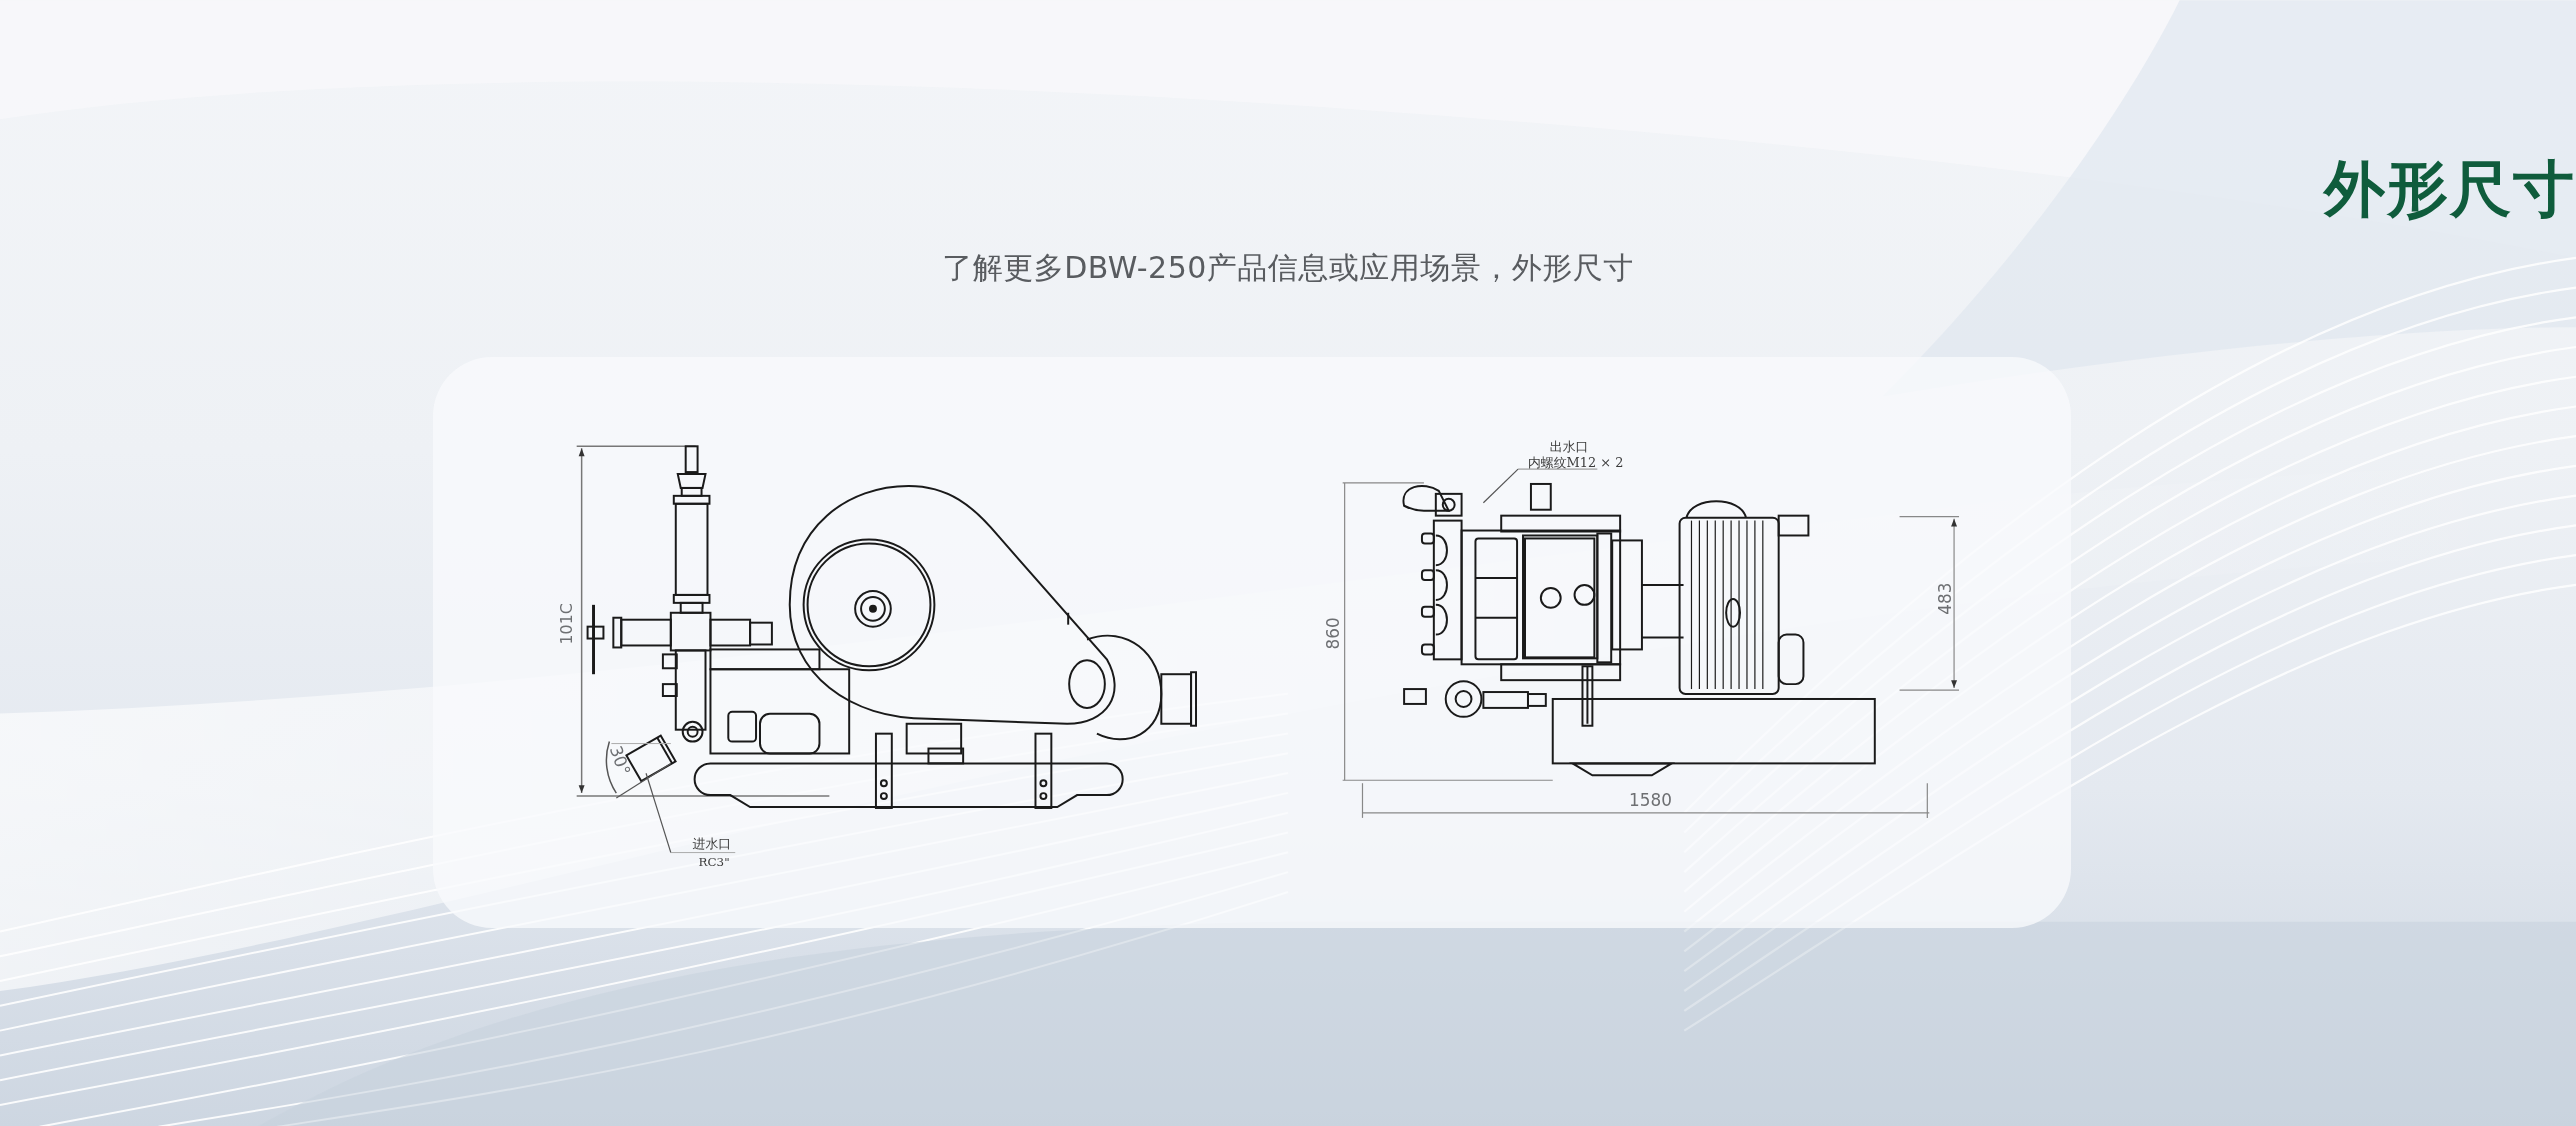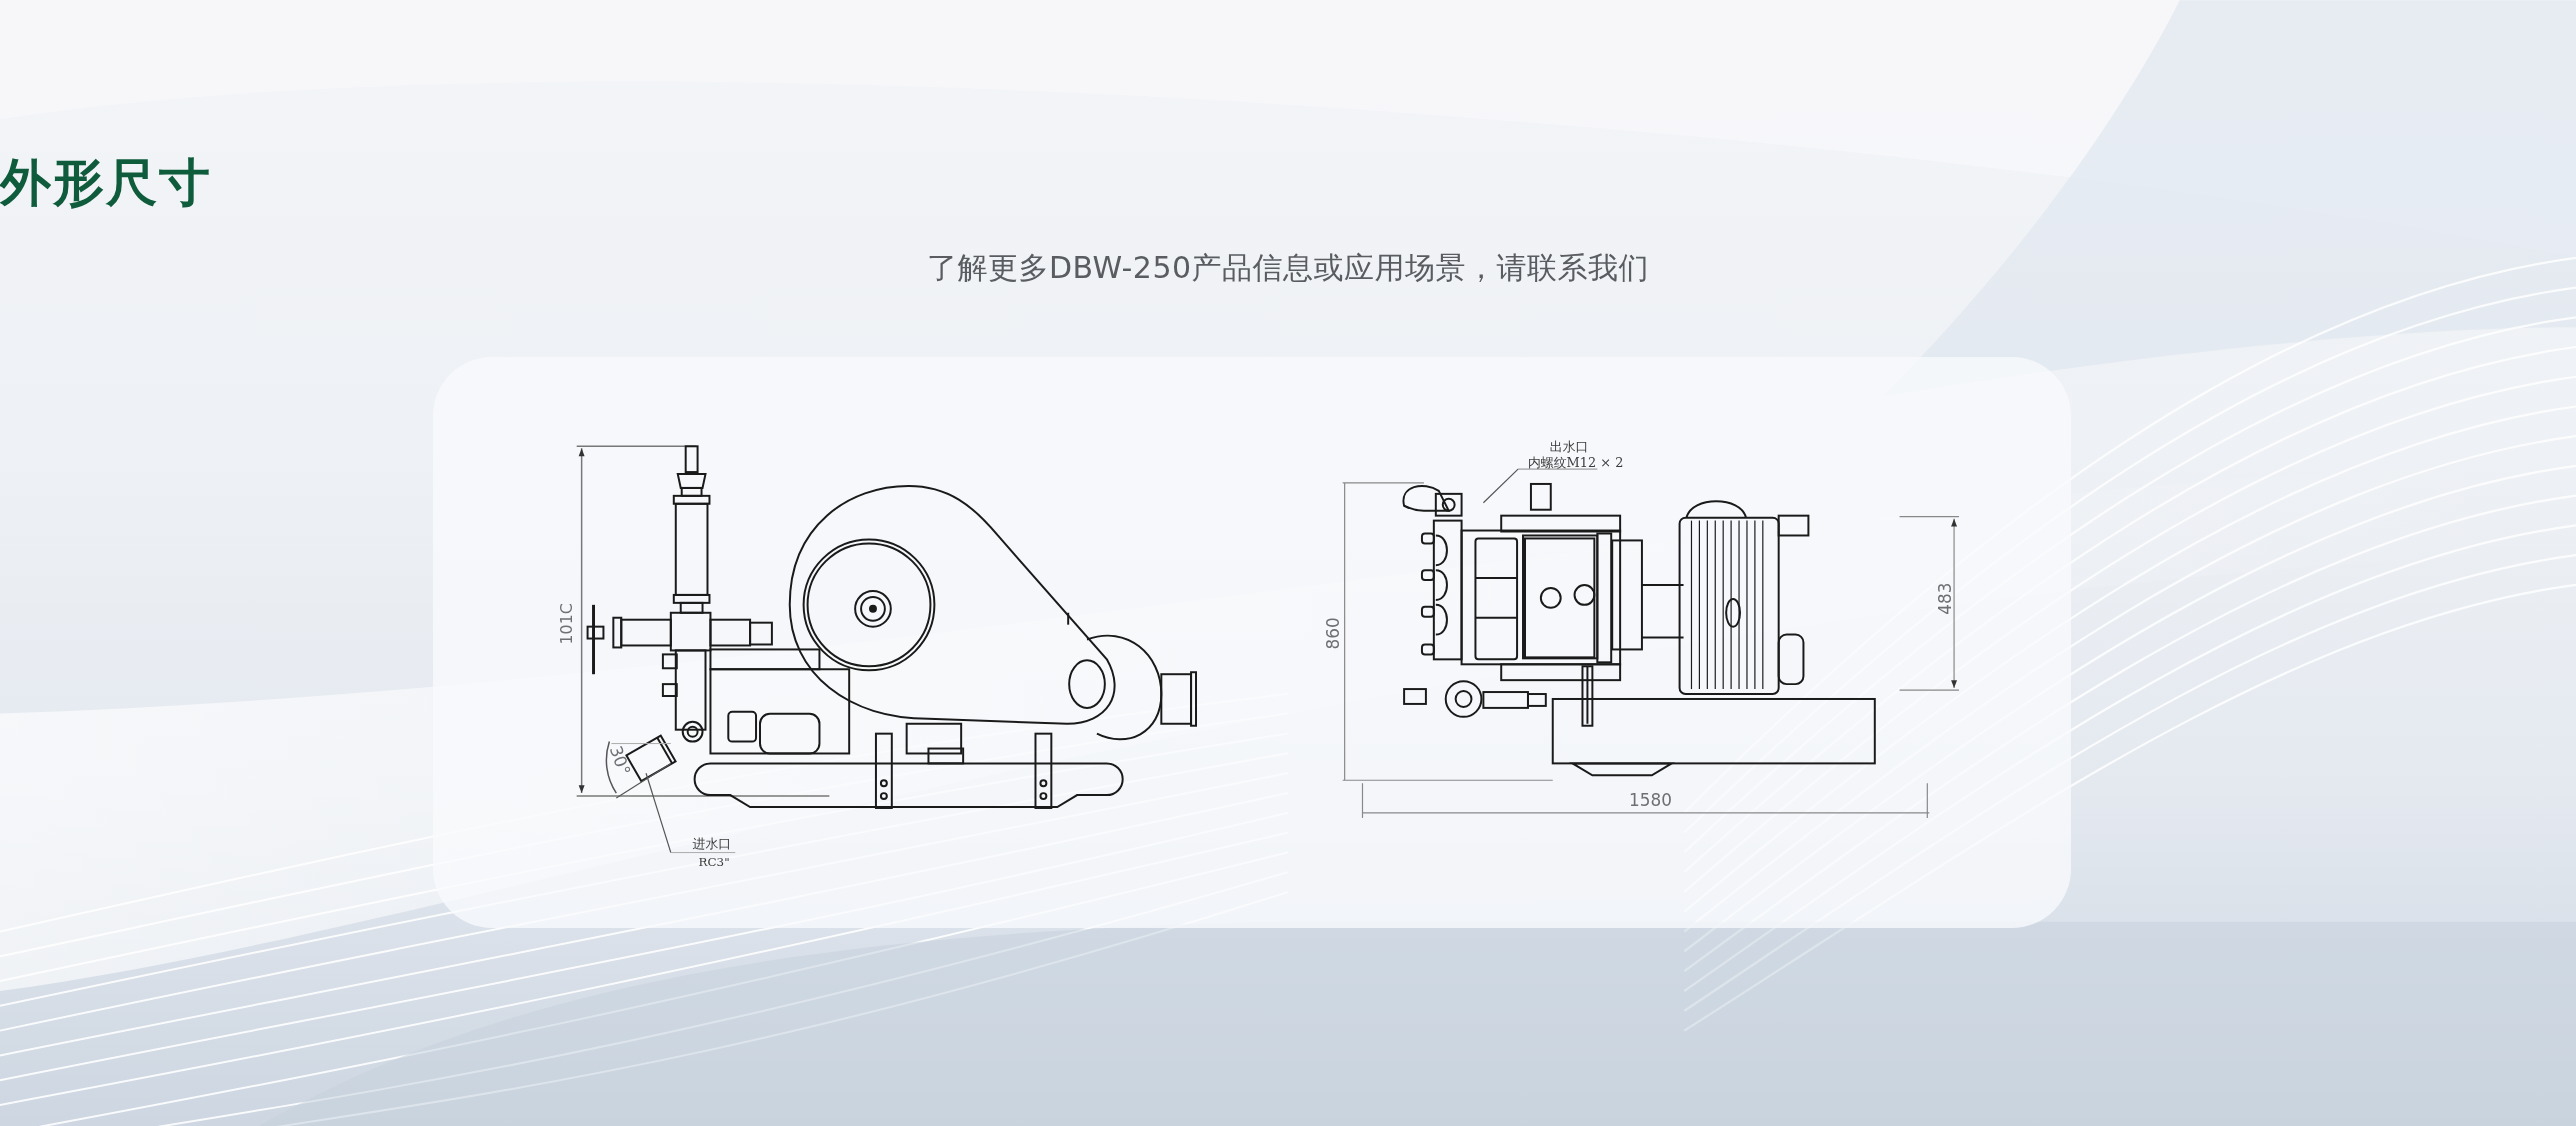--- a/index.html
+++ b/index.html
@@ -10,8 +10,8 @@
     }
     .bg { position: absolute; left: 0; top: 0; width: 2576px; height: 1127px; }
     .title {
-      position: absolute; left: 0; right: 0; top: 149px; text-align: left;
-      font-size: 51px; font-weight: bold; color: #0f5c3c; letter-spacing: 2px;
+      position: absolute; left: 0; right: 0; top: 149px; text-align: right;
+      font-size: 61px; font-weight: bold; color: #0f5c3c; letter-spacing: 2px;
     }
     .subtitle {
       position: absolute; left: 0; right: 0; top: 248px; text-align: center;

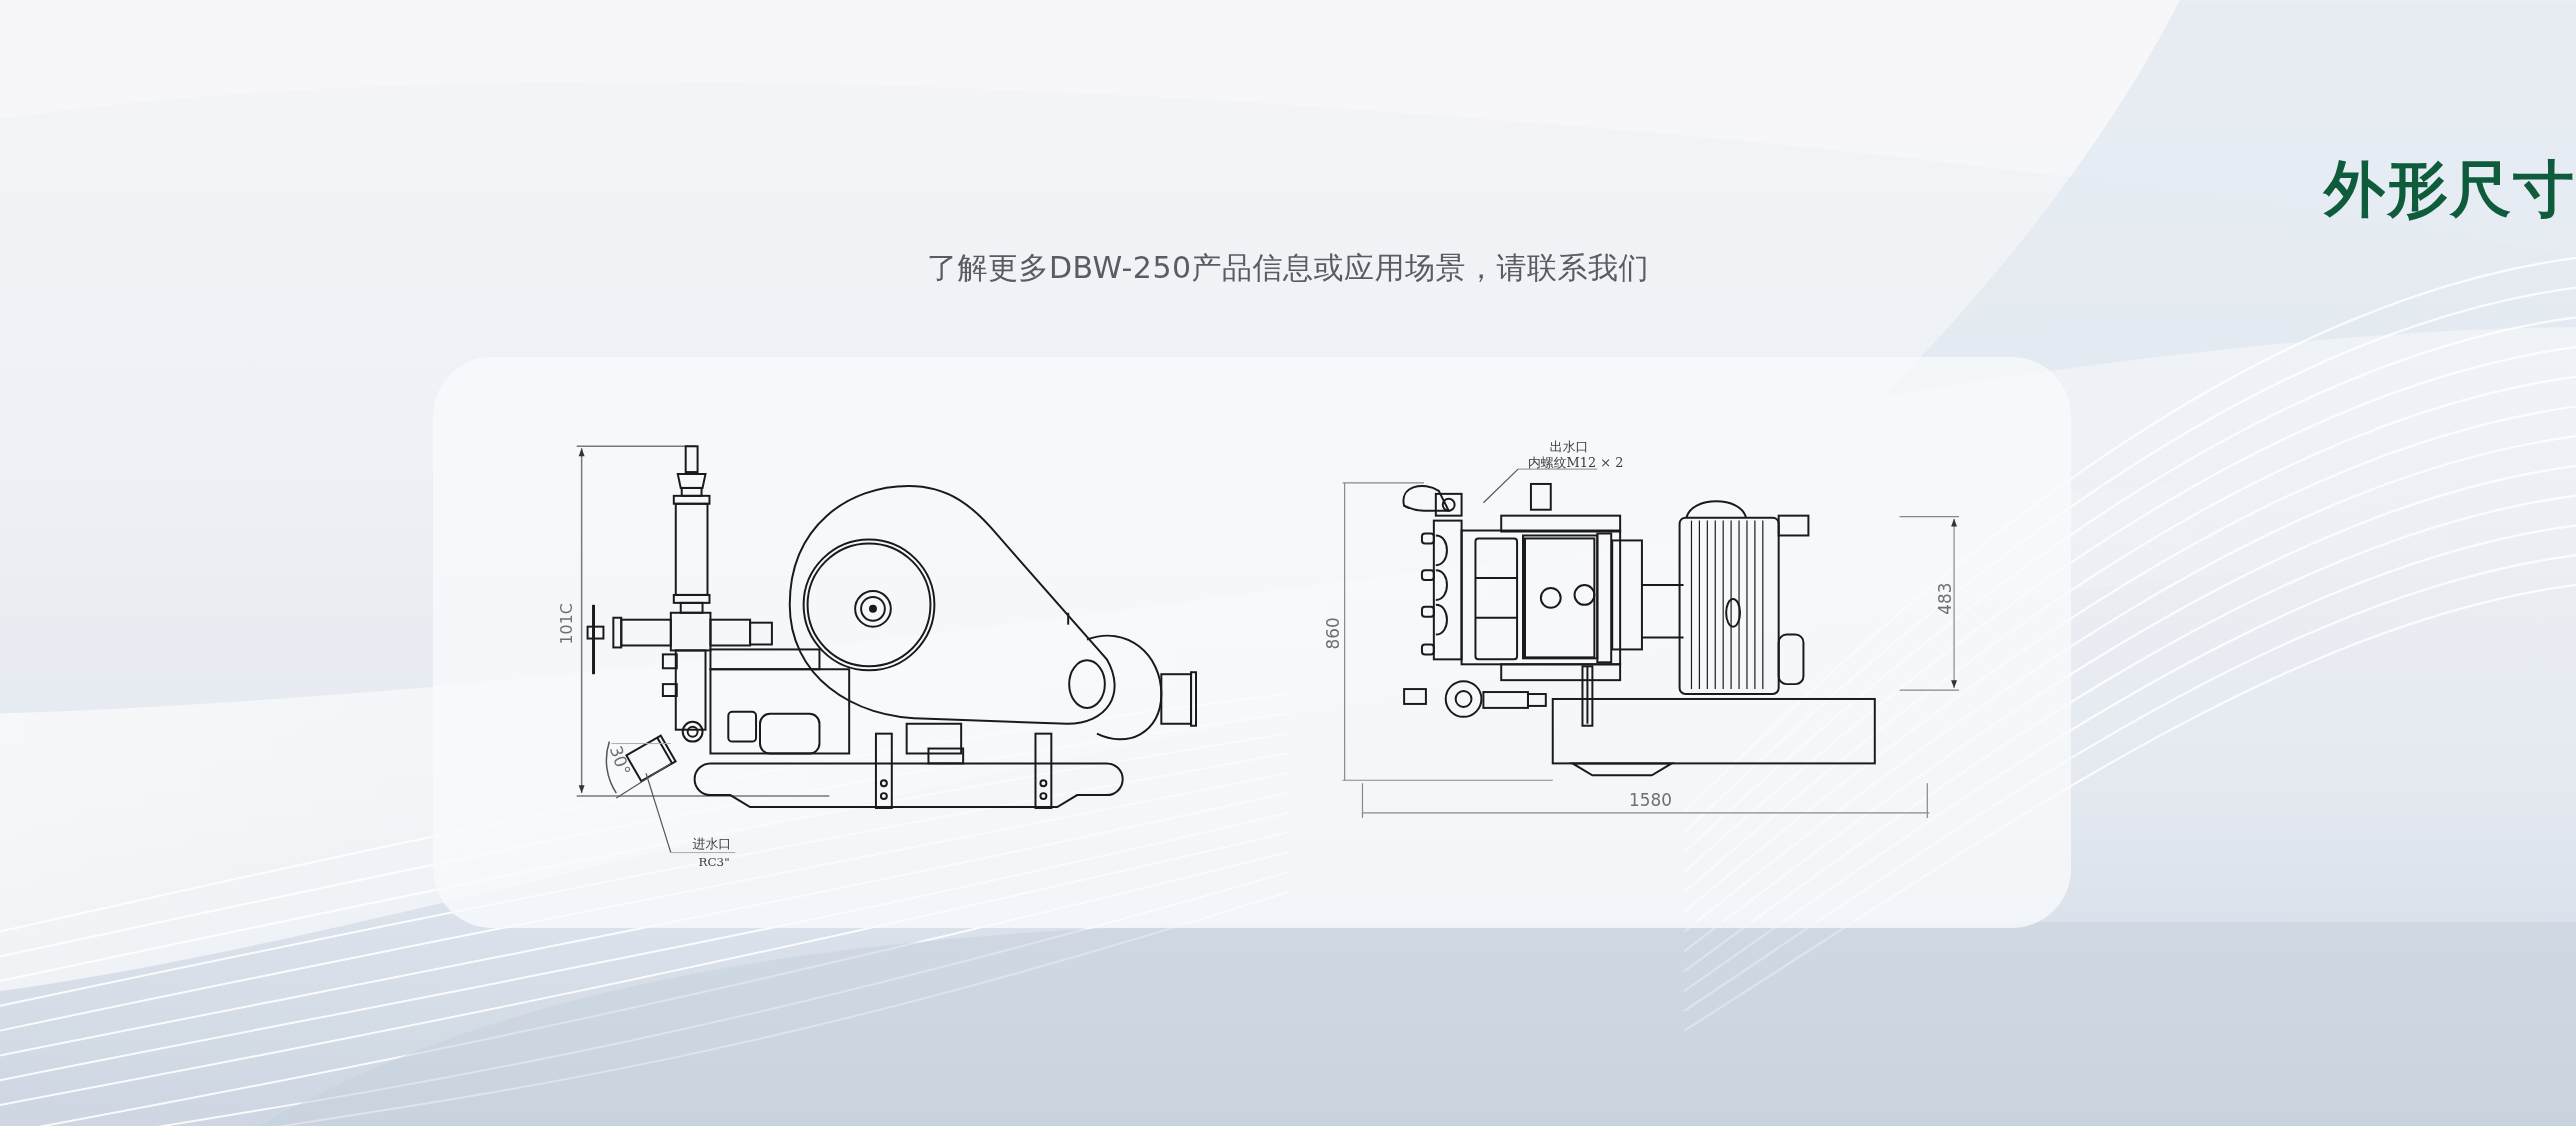--- a/index.html
+++ b/index.html
@@ -69,7 +69,7 @@
 </svg>
 
 <div class="title">外形尺寸</div>
-<div class="subtitle">了解更多DBW-250产品信息或应用场景，请联系我们</div>
+<div class="subtitle">了解更多DBW-250产品信息或应用场景，外形尺寸</div>
 
 <div class="card">
   <svg class="drawing" width="1638" height="571" viewBox="0 0 1653 576">

